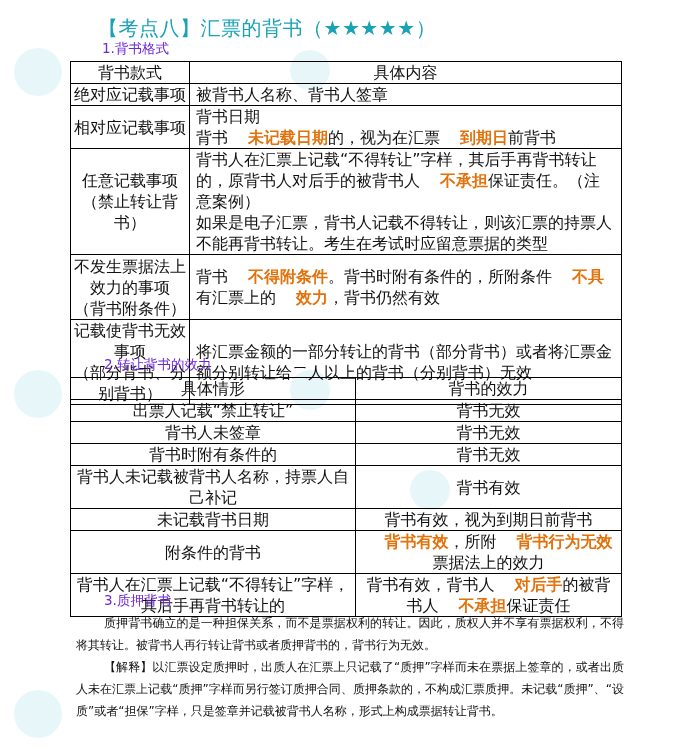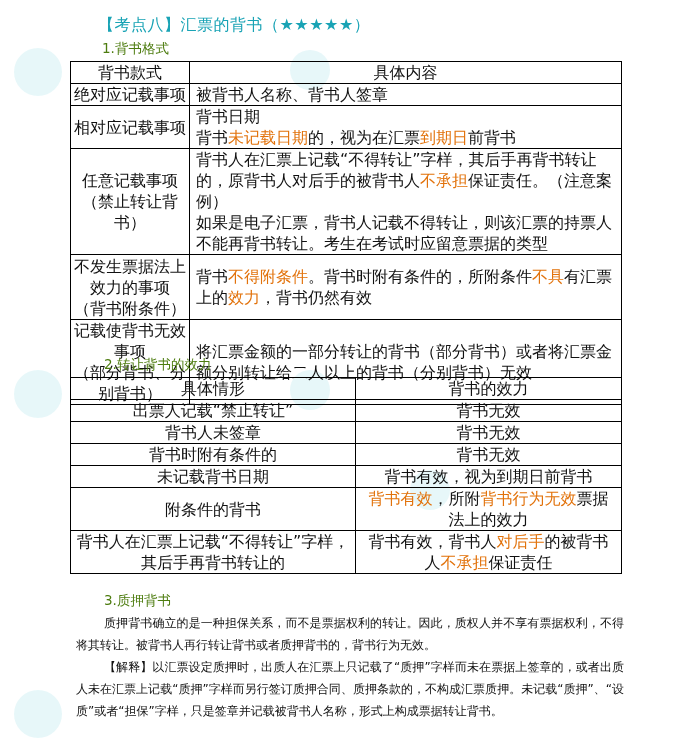--- a/index.html
+++ b/index.html
@@ -6,7 +6,7 @@
   body { width:697px; height:749px; position:relative; overflow:hidden;
          font-family:"DejaVu Sans", "Liberation Sans", sans-serif; color:#111; font-size:13.5px; }
   .wm { position:absolute; border-radius:50%; background:rgba(120,210,220,0.18); }
-  .title { position:absolute; left:98px; top:15px; font-size:16px; color:#19a3b5; letter-spacing:0.5px; }
+  .title { position:absolute; left:98px; top:15px; font-size:20px; color:#19a3b5; letter-spacing:0.5px; }
   .sec { position:absolute; font-size:13.5px; color:#4d7c0f; }
   table { position:absolute; border-collapse:collapse; table-layout:fixed; }
   td { border:1.3px solid #000; padding:0 6px; line-height:21px; vertical-align:middle; font-size:16px; }

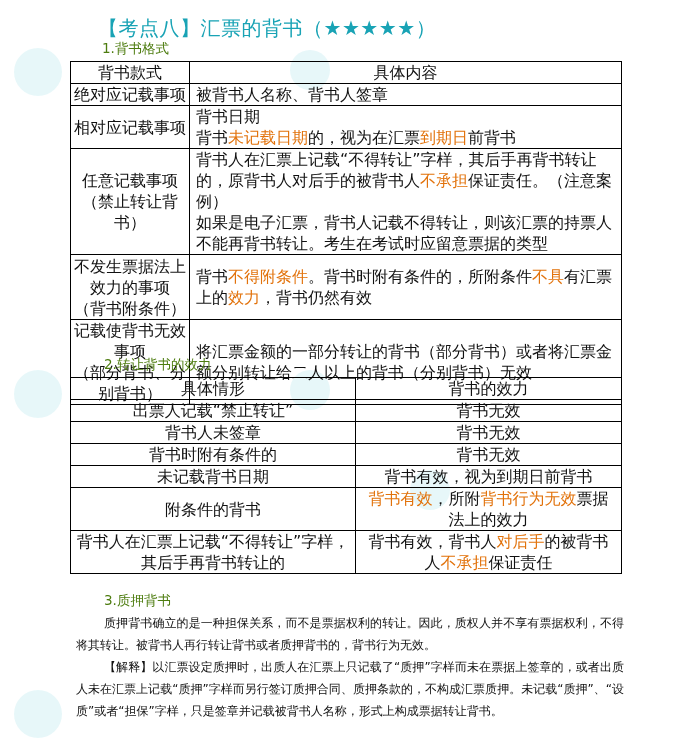--- a/index.html
+++ b/index.html
@@ -7,7 +7,7 @@
          font-family:"DejaVu Sans", "Liberation Sans", sans-serif; color:#111; font-size:13.5px; }
   .wm { position:absolute; border-radius:50%; background:rgba(120,210,220,0.18); }
   .title { position:absolute; left:98px; top:15px; font-size:20px; color:#19a3b5; letter-spacing:0.5px; }
-  .sec { position:absolute; font-size:13.5px; color:#4d7c0f; }
+  .sec { position:absolute; font-size:13.5px; color:#6d28d9; }
   table { position:absolute; border-collapse:collapse; table-layout:fixed; }
   td { border:1.3px solid #000; padding:0 6px; line-height:21px; vertical-align:middle; font-size:16px; }
   #t1 { left:70px; top:61px; width:552px; }

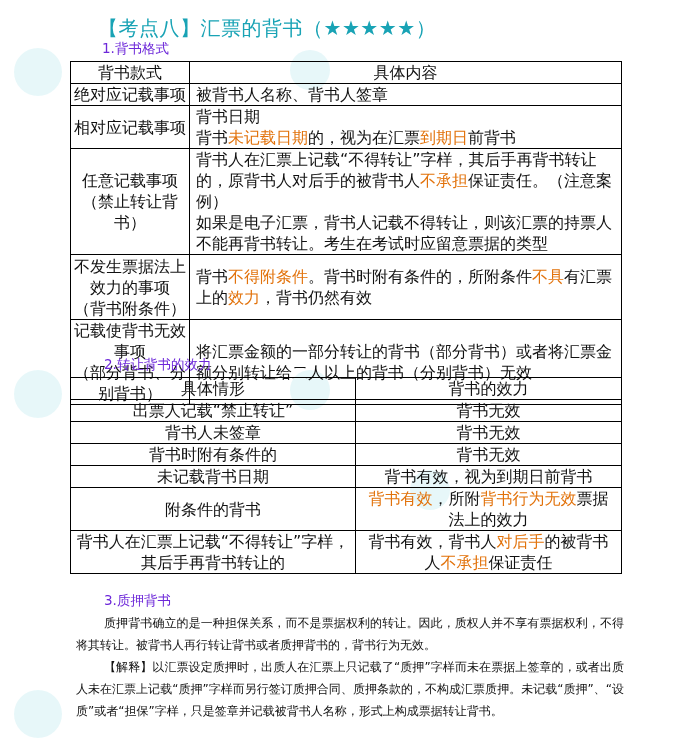--- a/index.html
+++ b/index.html
@@ -17,7 +17,7 @@
   #t2 { left:70px; top:377px; width:552px; }
   #t2 td.c1 { width:280px; text-align:center; padding:0 2px; }
   #t2 td.c2 { text-align:center; }
-  .hl { color:#e2720b; font-weight:normal; }
+  .hl { color:#e2720b; font-weight:bold;margin-left:20px; }
   .para { position:absolute; left:76px; width:548px; font-size:12px; line-height:22px; text-align:justify; }
   .indent { text-indent:28px; }
 </style>

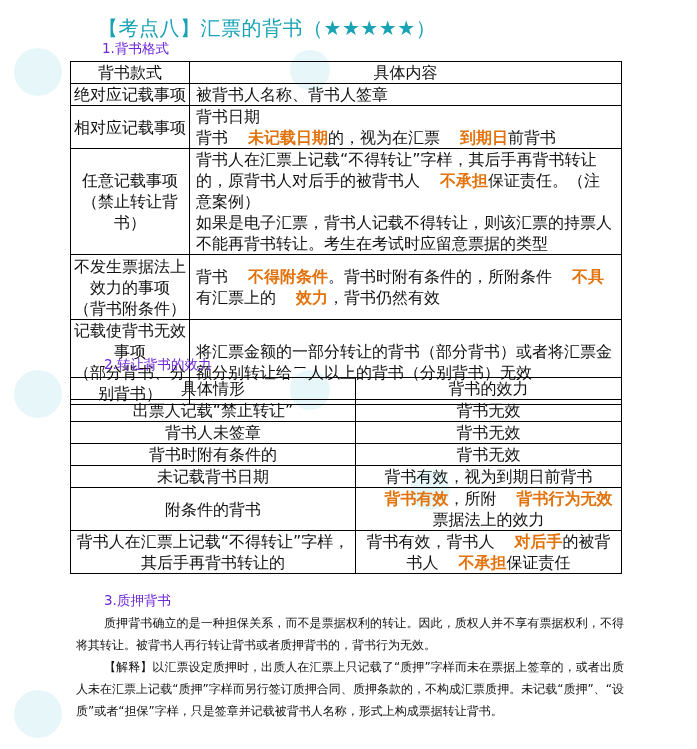--- a/index.html
+++ b/index.html
@@ -108,6 +108,10 @@
         <td class="c2"><span>背书无效</span></td>
       </tr>
       <tr style="height: 21px;">
+        <td class="c1">背书人未记载被背书人名称，持票人自己补记</td>
+        <td class="c2"><span>背书有效</span></td>
+      </tr>
+      <tr style="height: 21px;">
         <td class="c1">未记载背书日期</td>
         <td class="c2"><span>背书有效，视为到期日前背书</span></td>
       </tr>

